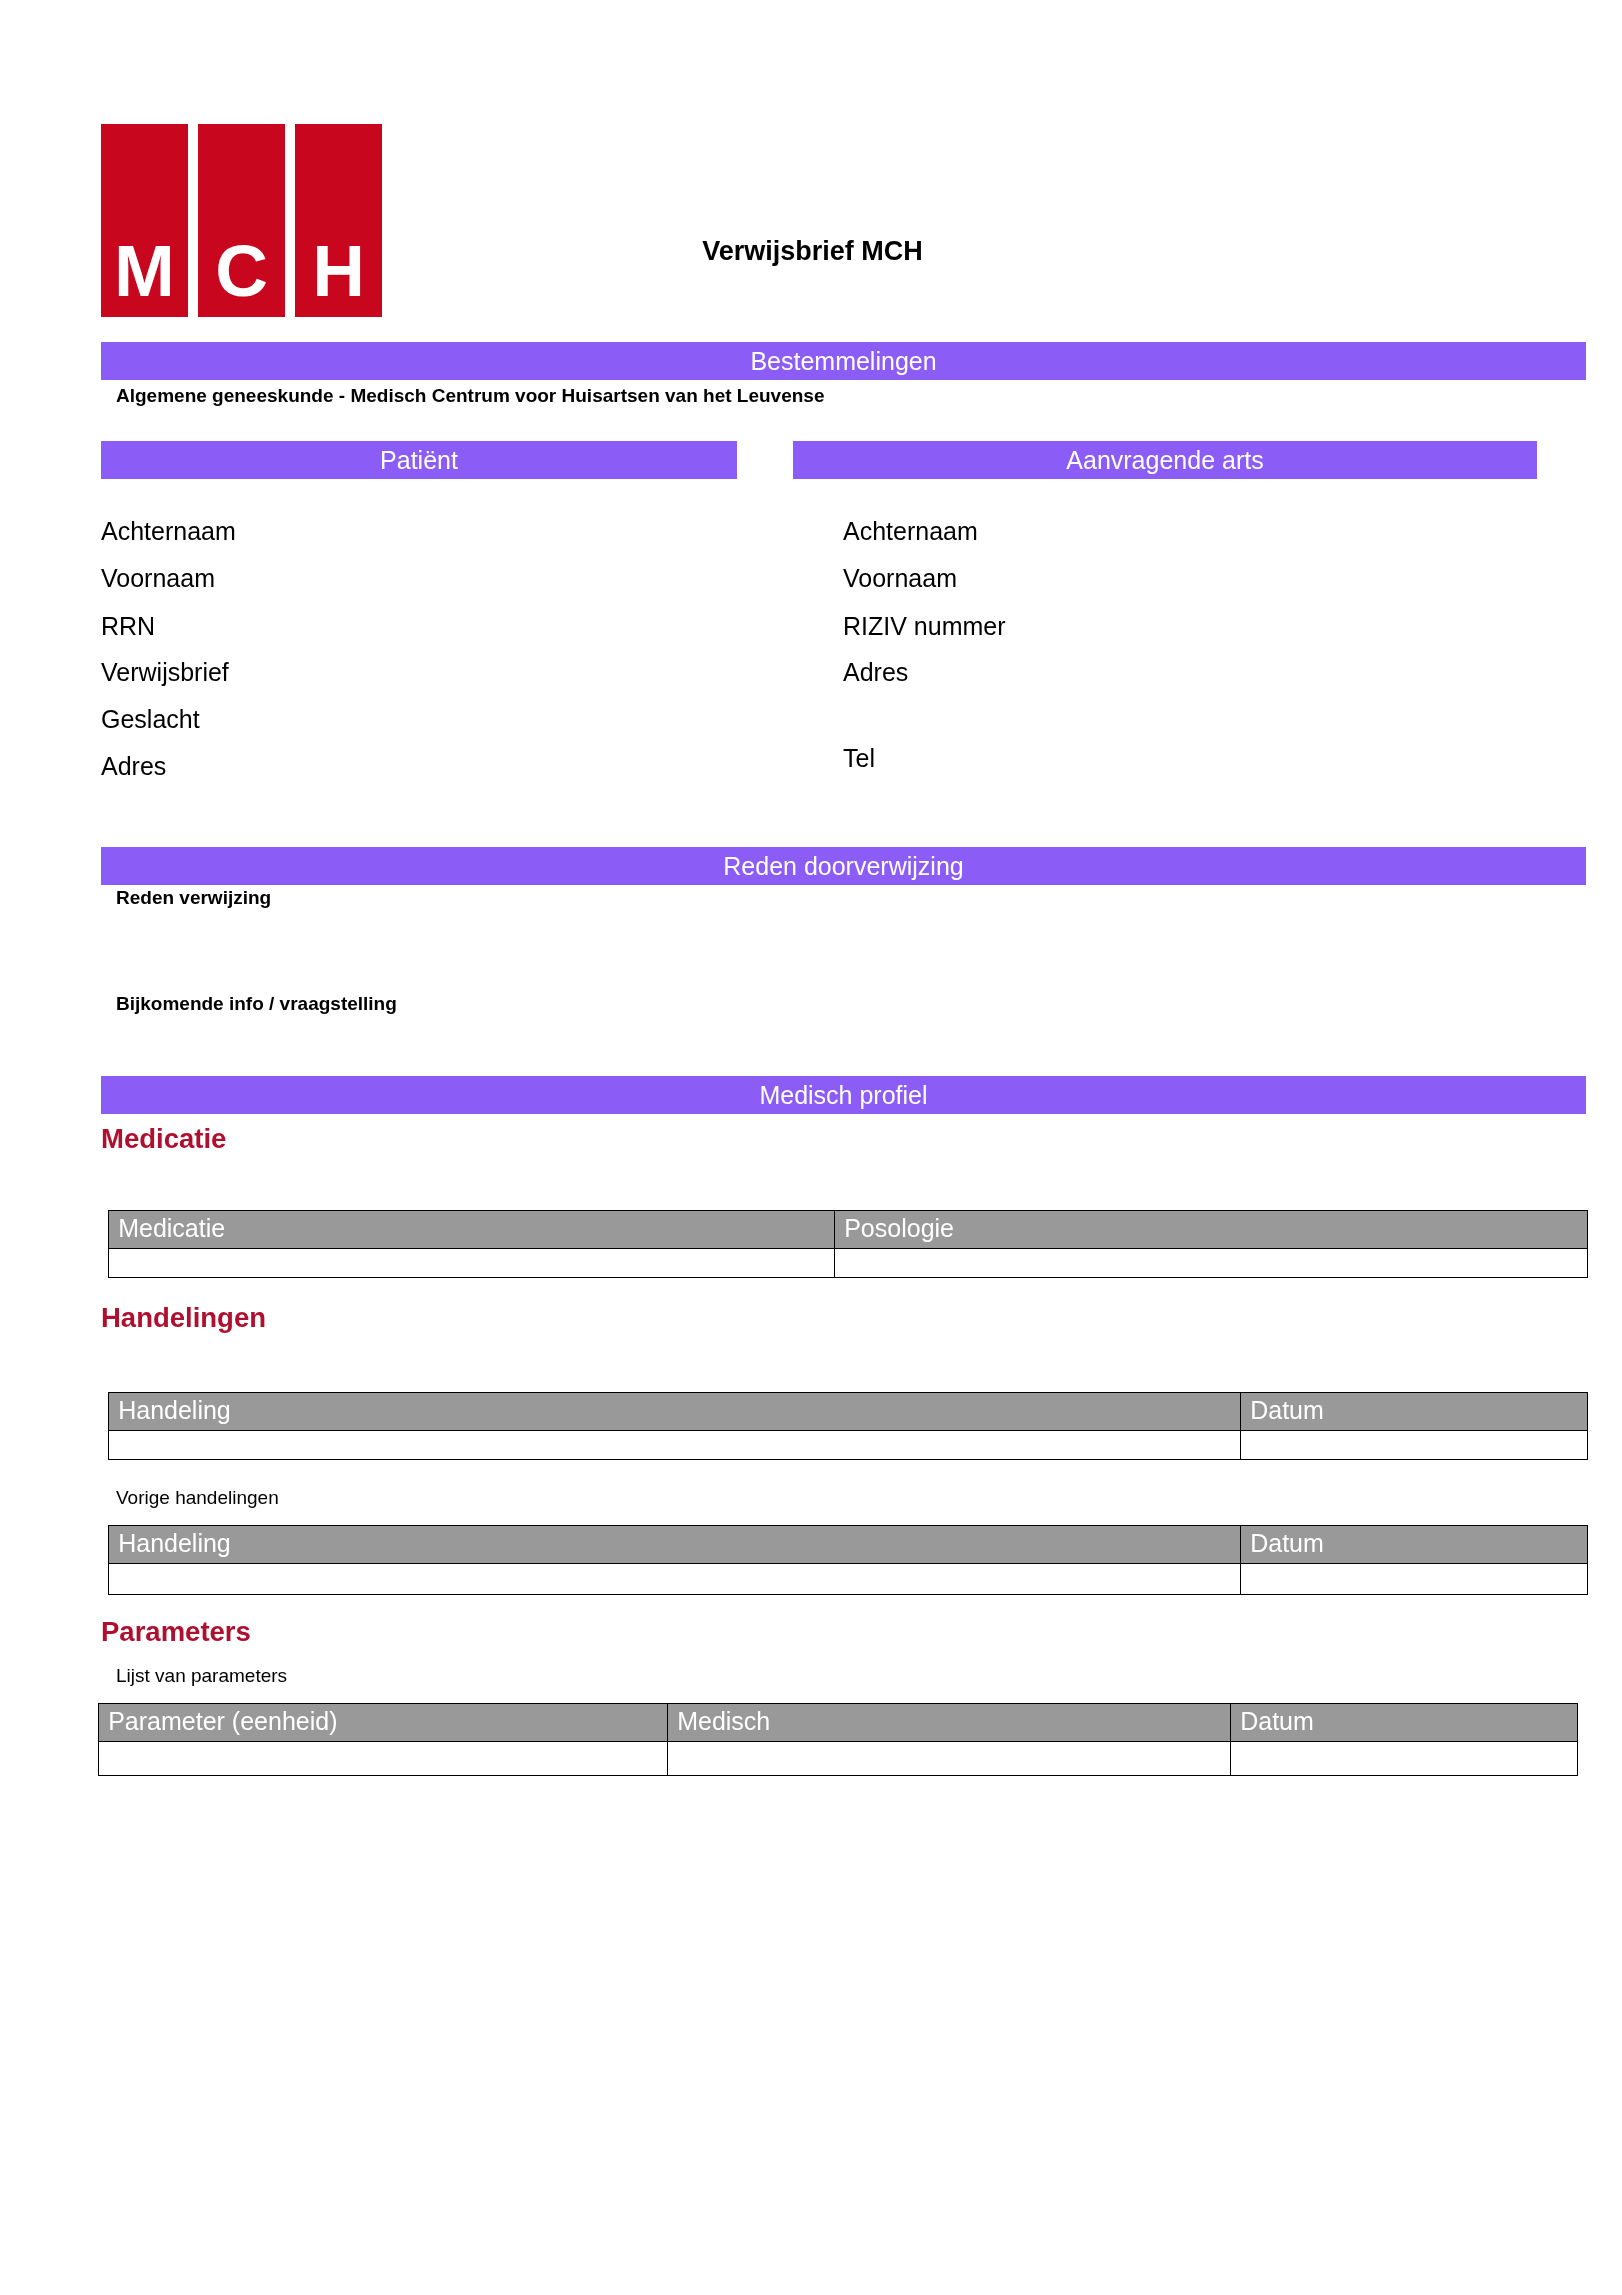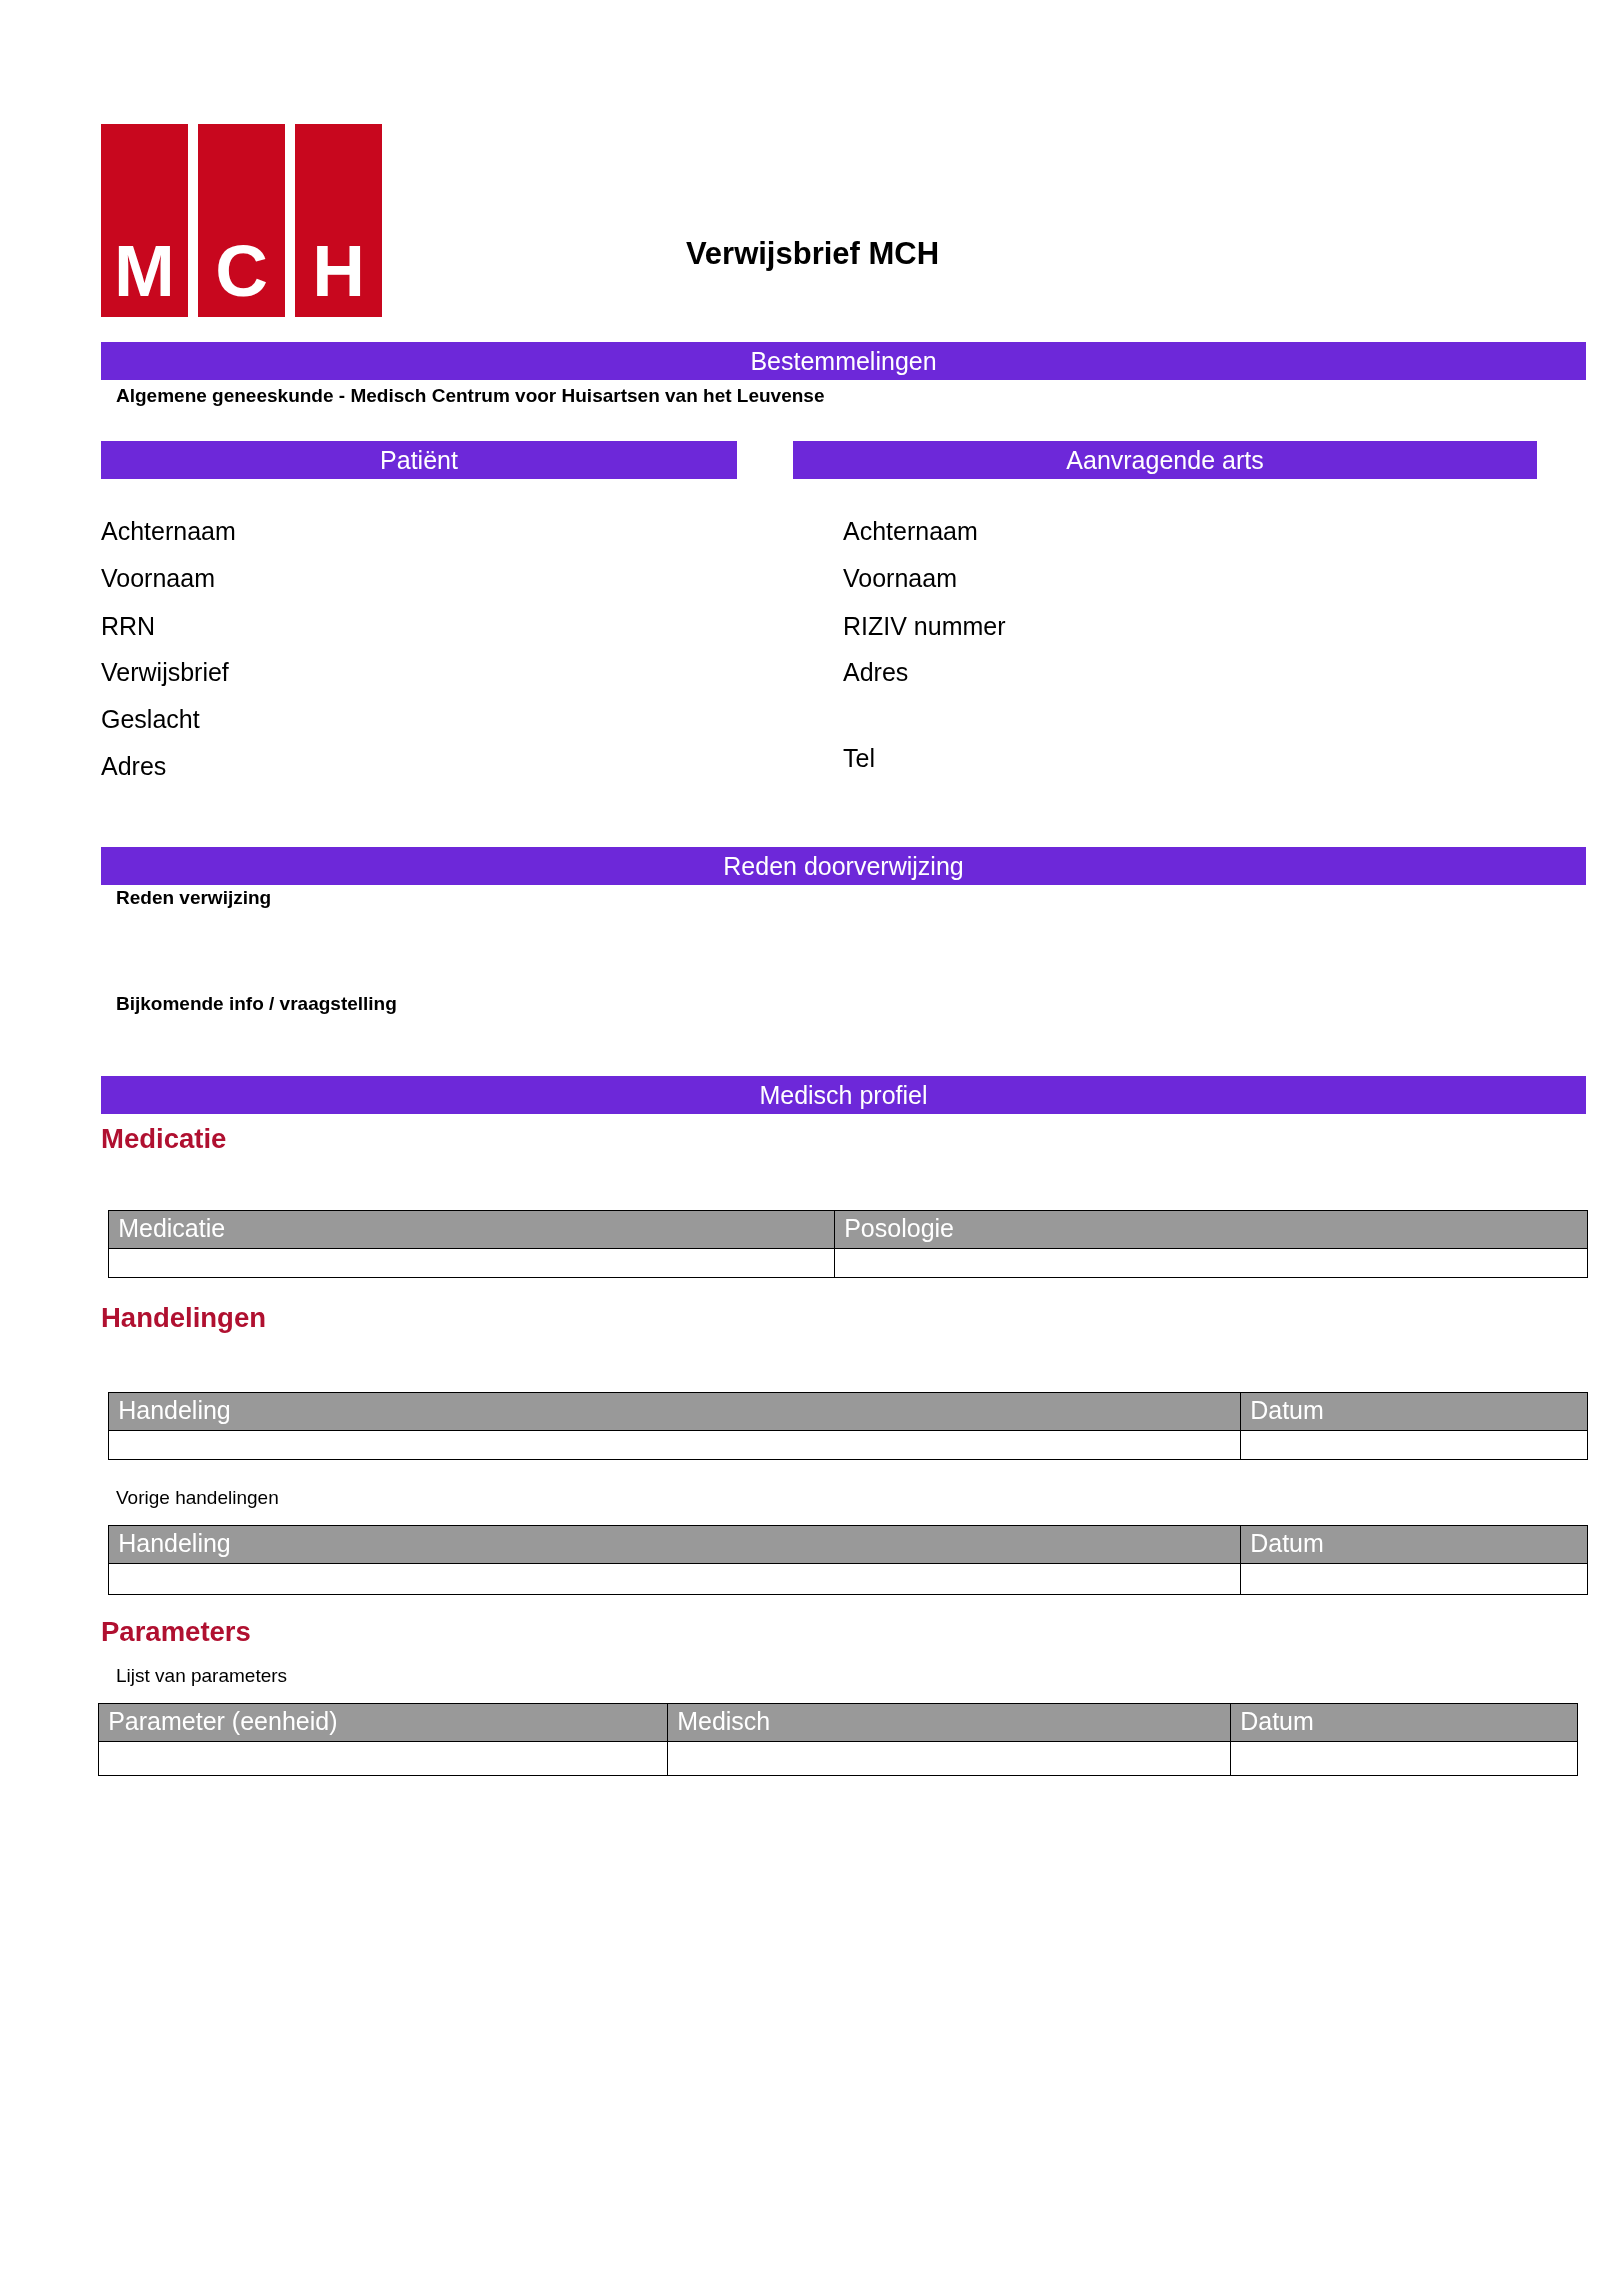--- a/index.html
+++ b/index.html
@@ -61,7 +61,7 @@
     right: 0;
     top: 113px;
     text-align: center;
-    font-size: 31px;
+    font-size: 27px;
     font-weight: bold;
     line-height: 1.1;
   }

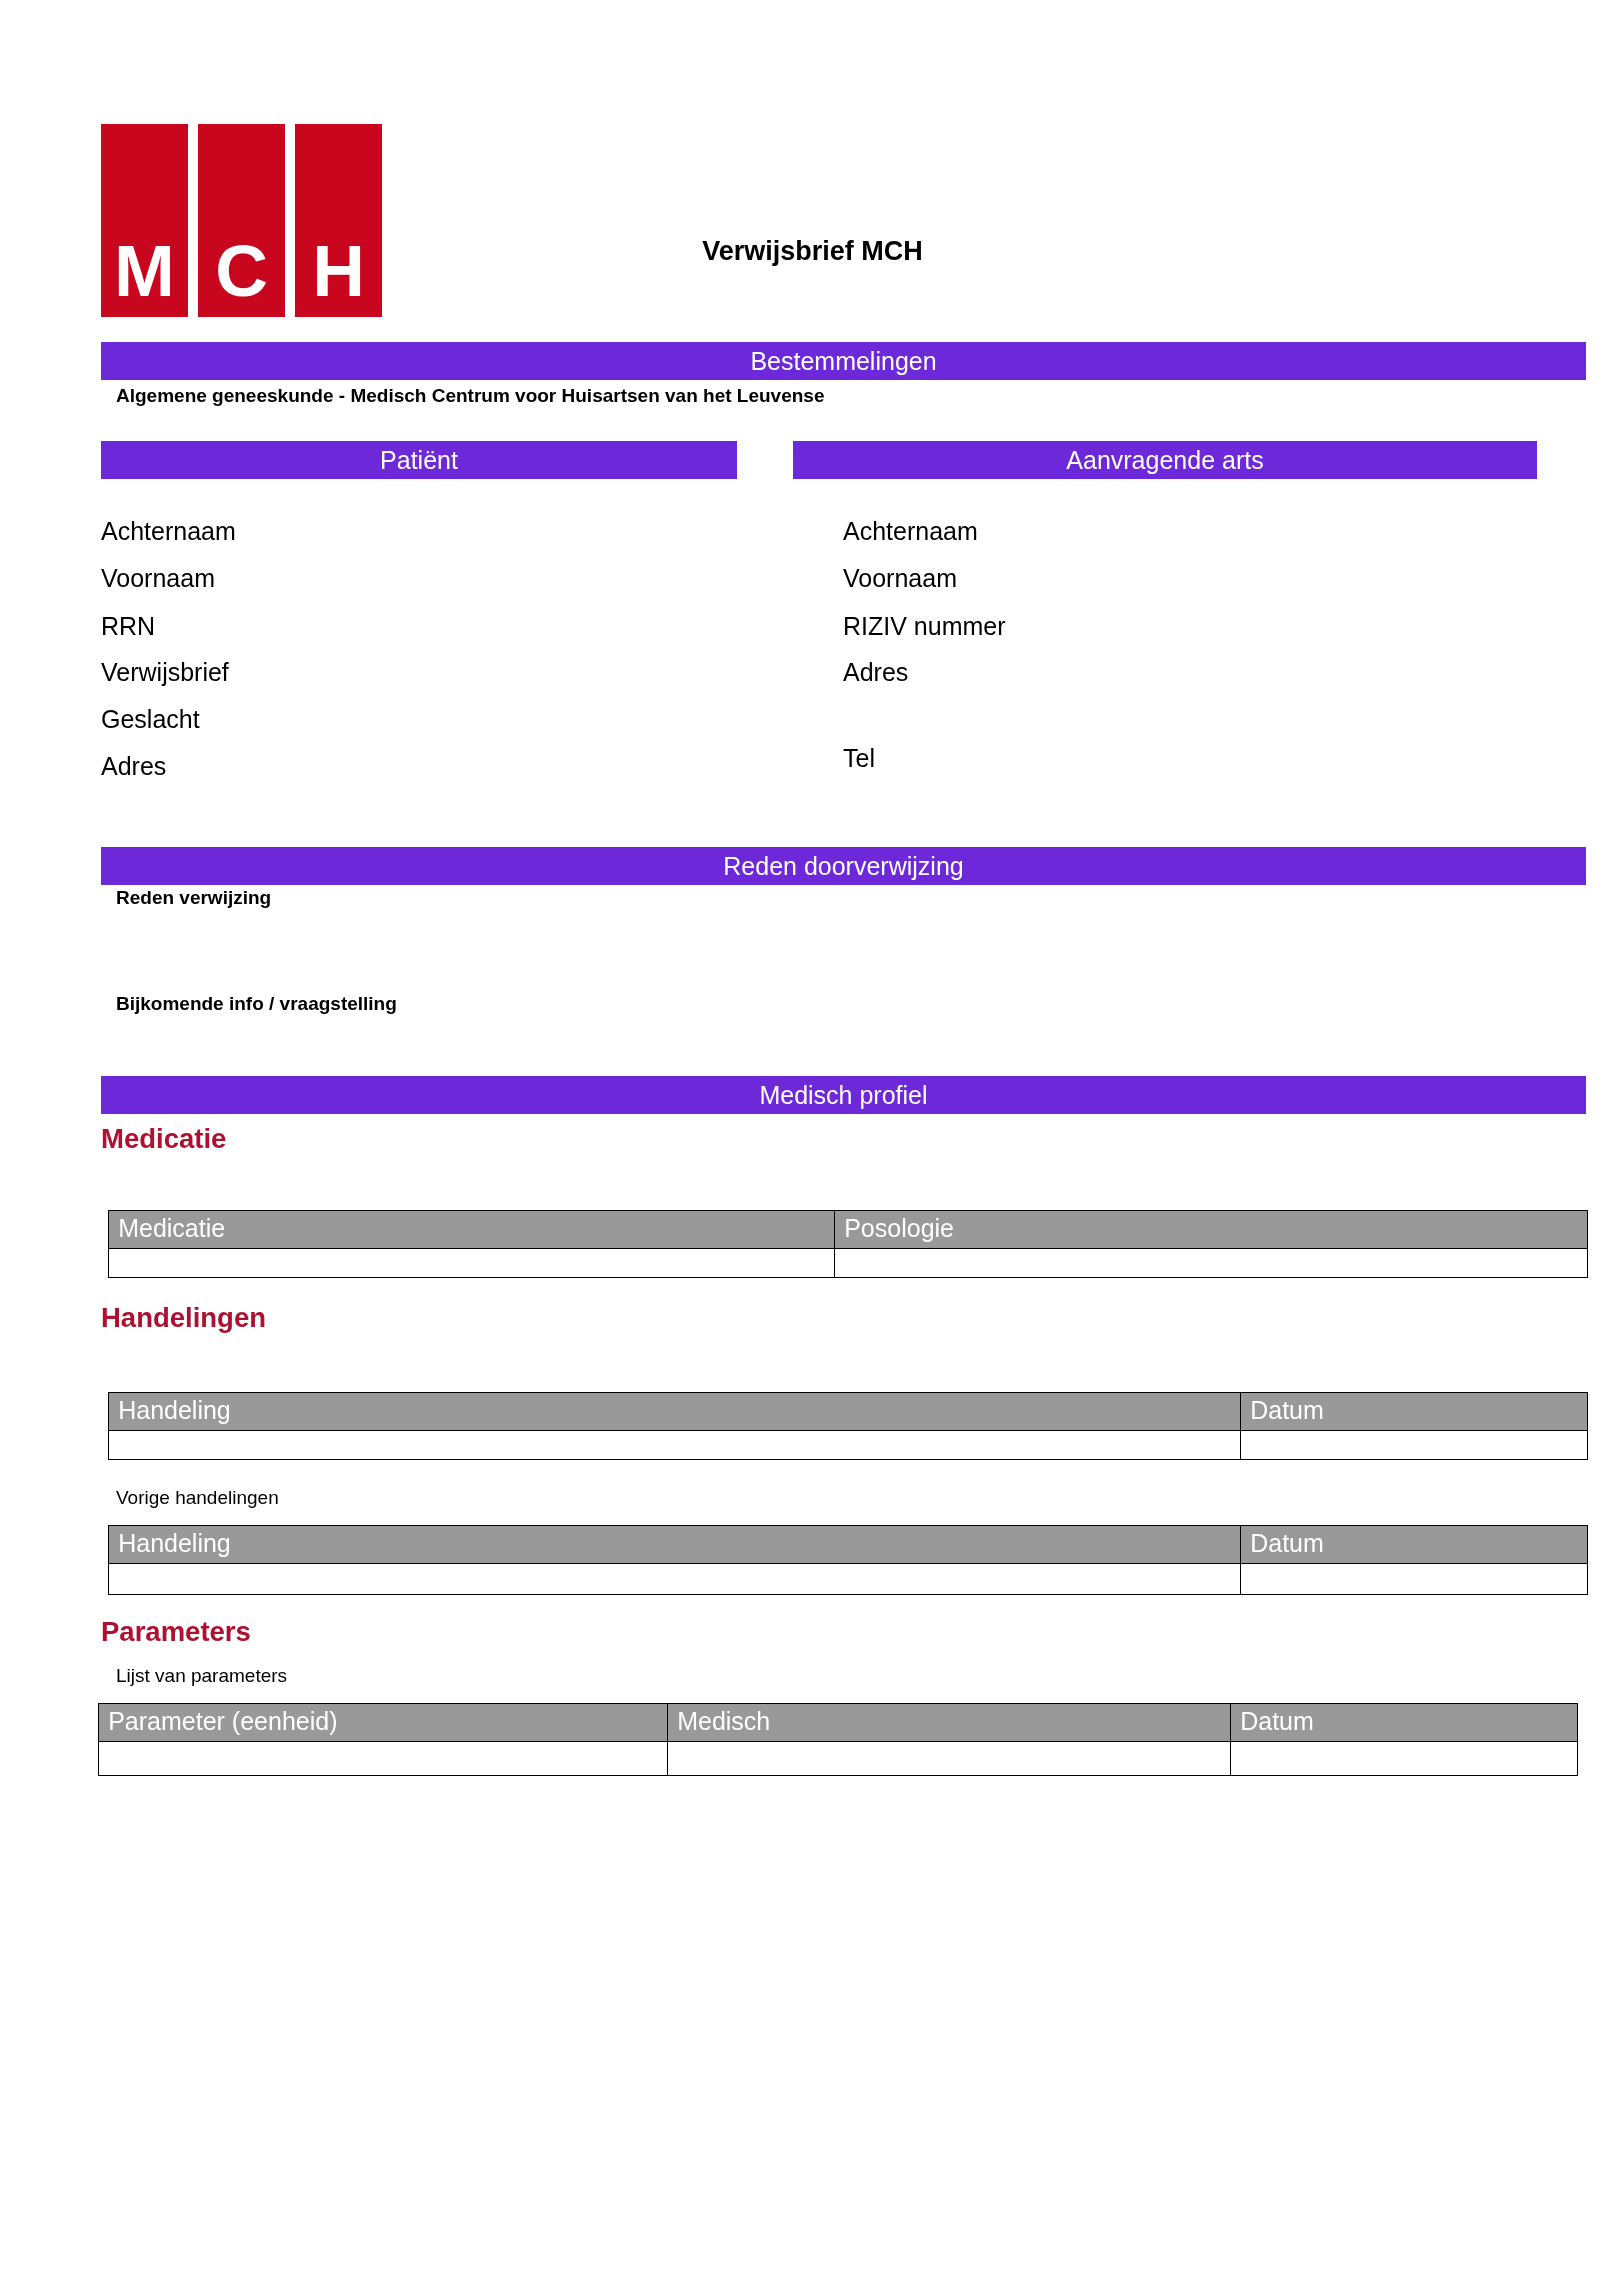--- a/index.html
+++ b/index.html
@@ -69,7 +69,7 @@
   
   .band {
     position: absolute;
-    background: #6d28d9;
+    background: #8b5cf6;
     color: #ffffff;
     font-size: 25px;
     line-height: 38px;

